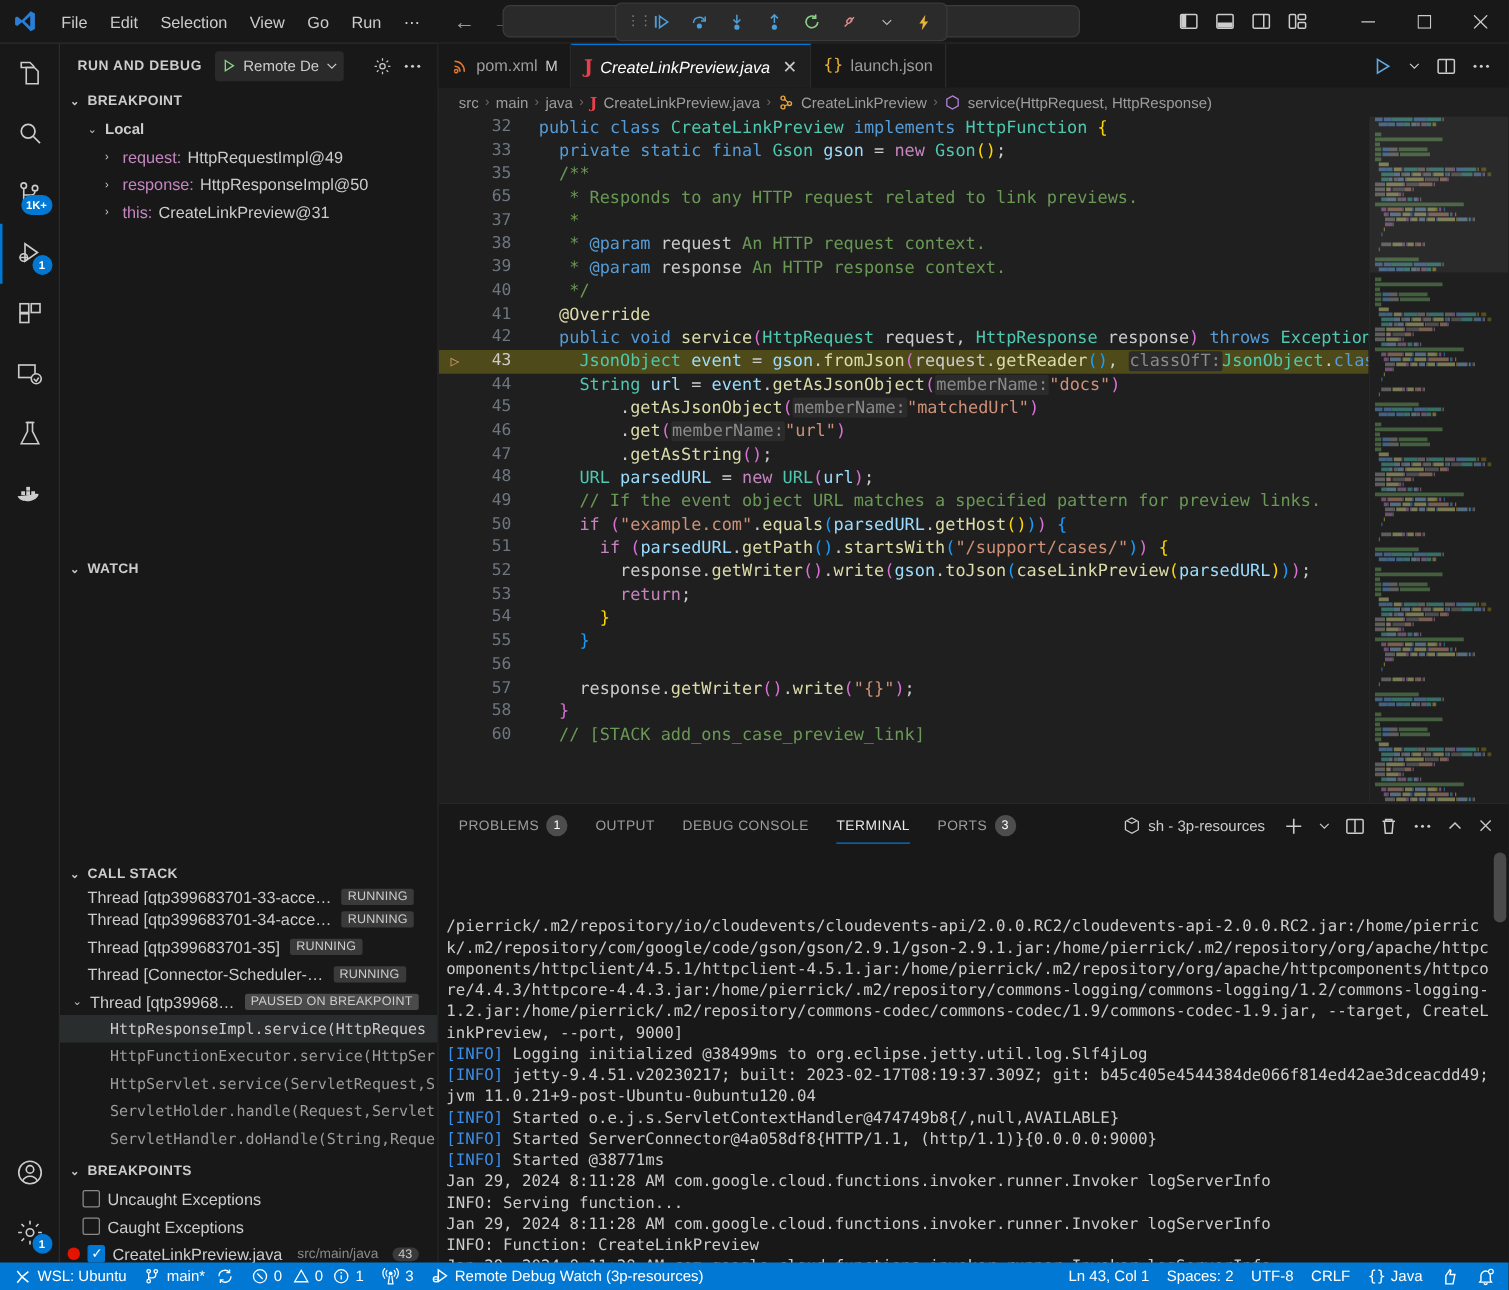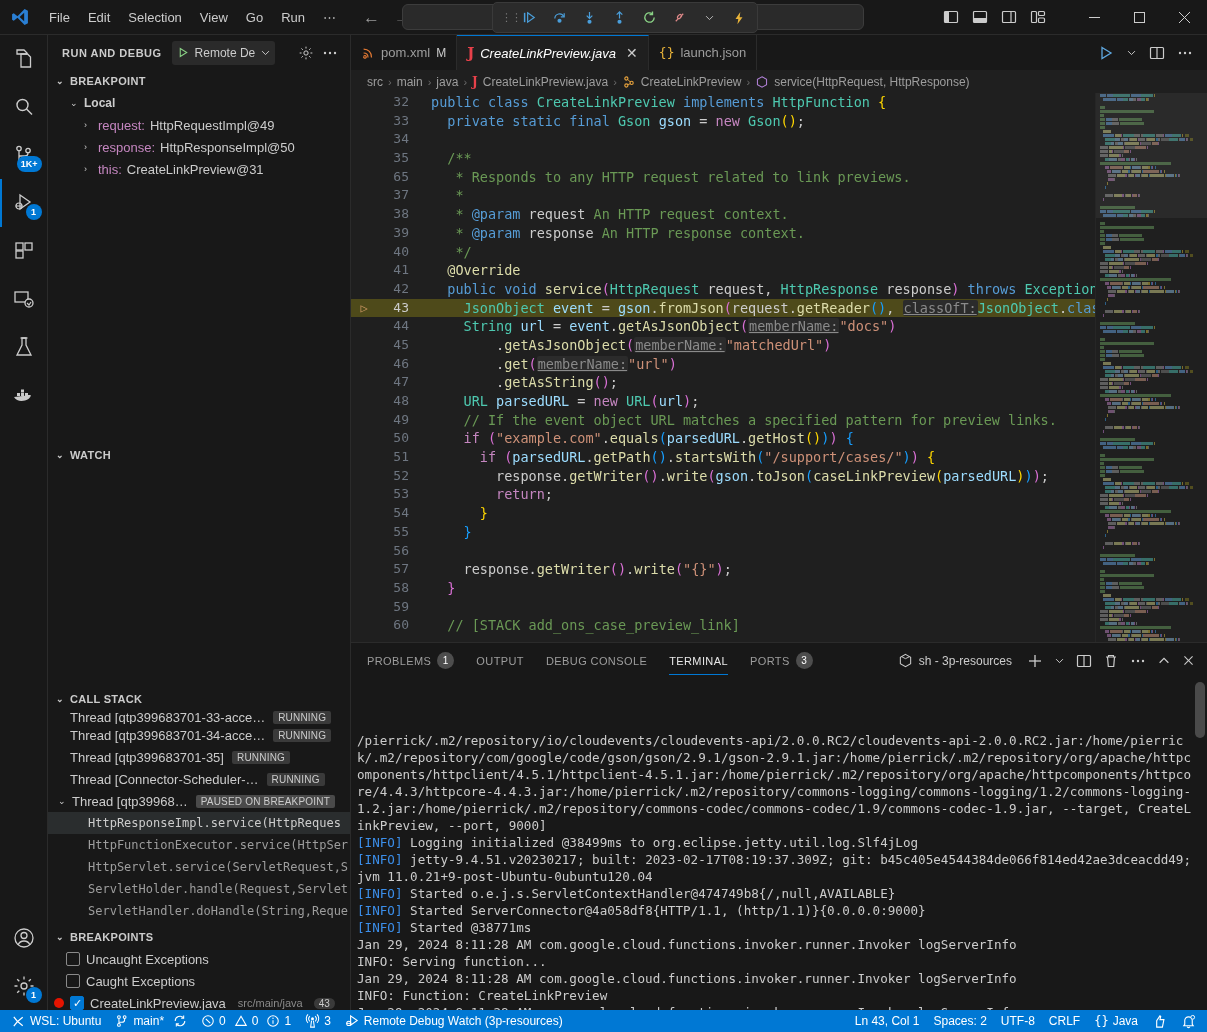--- a/index.html
+++ b/index.html
@@ -636,7 +636,6 @@
         <div class="code" id="code-lines">
             <div class="cline"><span class="gutter-bp"></span><span class="lnum">32</span><span class="ctext"><span class="kw">public </span><span class="kw">class </span><span class="typ">CreateLinkPreview </span><span class="kw">implements </span><span class="typ">HttpFunction </span><span class="b1">{</span></span></div>
             <div class="cline"><span class="gutter-bp"></span><span class="lnum">33</span><span class="ctext"><span class="plain">  </span><span class="kw">private </span><span class="kw">static </span><span class="kw">final </span><span class="typ">Gson </span><span class="var">gson</span><span class="plain"> = </span><span class="kwp">new </span><span class="typ">Gson</span><span class="b1">()</span><span class="plain">;</span></span></div>
-            <div class="cline"><span class="gutter-bp"></span><span class="lnum">34</span><span class="ctext"></span></div>
             <div class="cline"><span class="gutter-bp"></span><span class="lnum">35</span><span class="ctext"><span class="cmt">  /**</span></span></div>
             <div class="cline"><span class="gutter-bp"></span><span class="lnum">65</span><span class="ctext"><span class="cmt">   * Responds to any HTTP request related to link previews.</span></span></div>
             <div class="cline"><span class="gutter-bp"></span><span class="lnum">37</span><span class="ctext"><span class="cmt">   *</span></span></div>

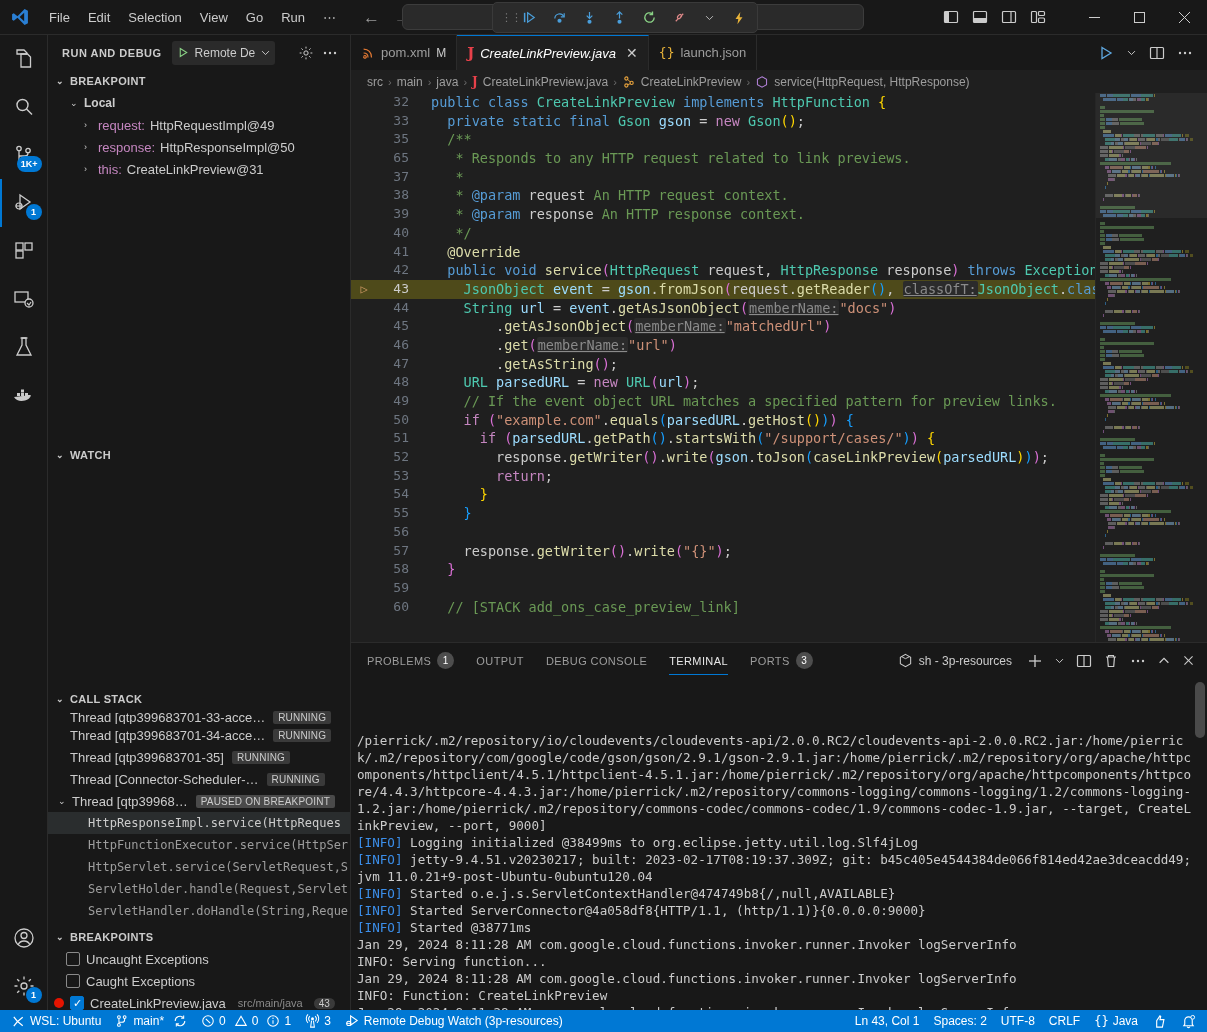--- a/index.html
+++ b/index.html
@@ -173,7 +173,7 @@
   .b1 { color: #ffd700; }
   .b2 { color: #da70d6; }
   .b3 { color: #179fff; }
-  .hint { color: #8a8a8a; background: #2b2b2b; border-radius: 2px; padding: 0 1px; text-decoration: underline; }
+  .hint { color: #8a8a8a; background: #2b2b2b; border-radius: 2px; padding: 0 1px; }
 
   .minimap {
     width: 112px; flex: 0 0 112px; background: #1f1f1f; position: relative; overflow: hidden;

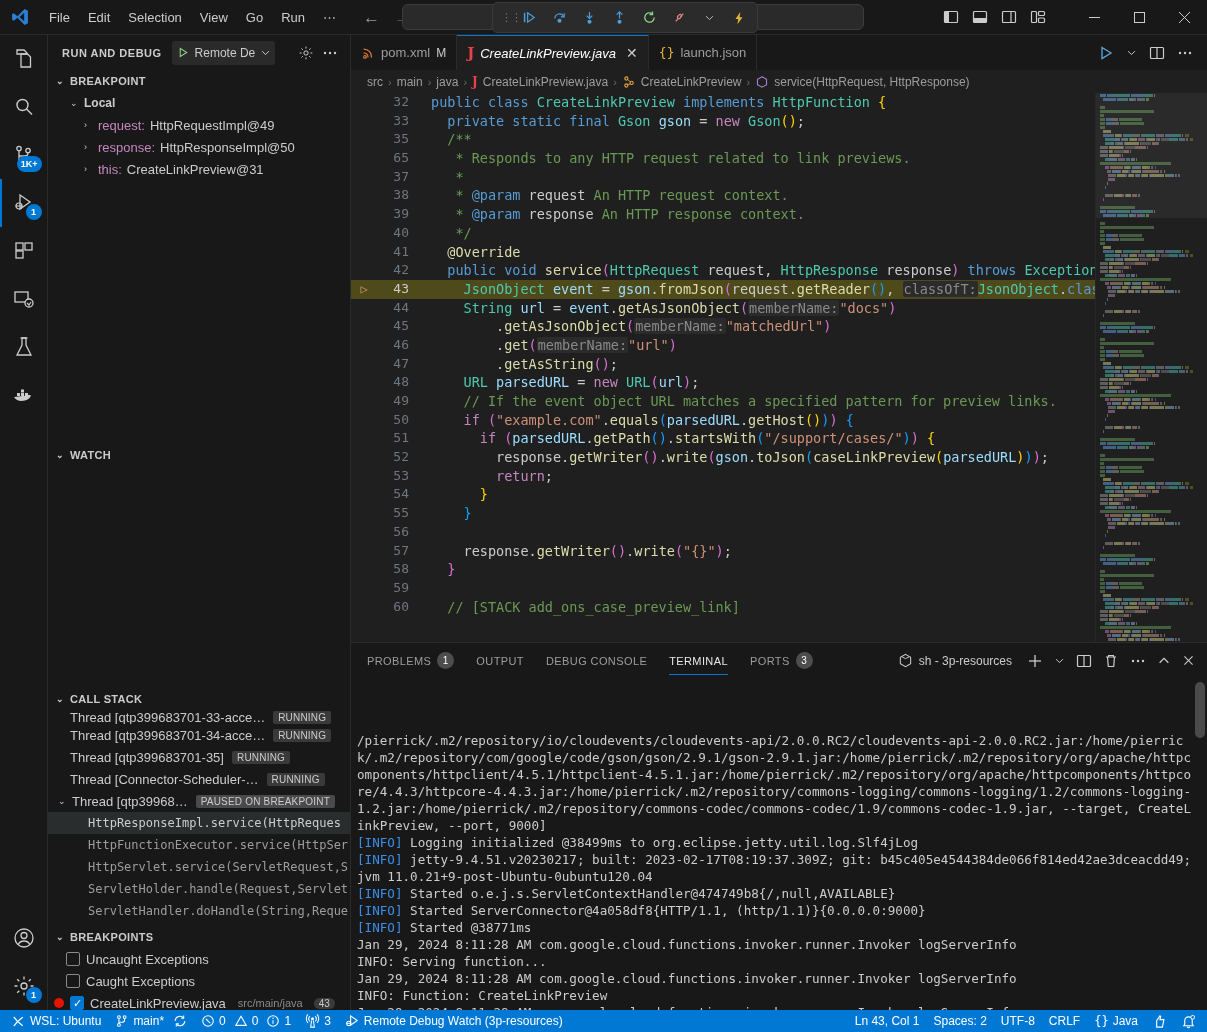--- a/index.html
+++ b/index.html
@@ -660,7 +660,6 @@
             <div class="cline"><span class="gutter-bp"></span><span class="lnum">56</span><span class="ctext"></span></div>
             <div class="cline"><span class="gutter-bp"></span><span class="lnum">57</span><span class="ctext"><span class="plain">    </span><span class="plain">response</span><span class="plain">.</span><span class="fn">getWriter</span><span class="b2">()</span><span class="plain">.</span><span class="fn">write</span><span class="b2">(</span><span class="str">"{}"</span><span class="b2">)</span><span class="plain">;</span></span></div>
             <div class="cline"><span class="gutter-bp"></span><span class="lnum">58</span><span class="ctext"><span class="plain">  </span><span class="b2">}</span></span></div>
-            <div class="cline"><span class="gutter-bp"></span><span class="lnum">59</span><span class="ctext"></span></div>
             <div class="cline"><span class="gutter-bp"></span><span class="lnum">60</span><span class="ctext"><span class="cmt">  // [STACK add_ons_case_preview_link]</span></span></div>
           </div>
         <div class="minimap" id="minimap">

